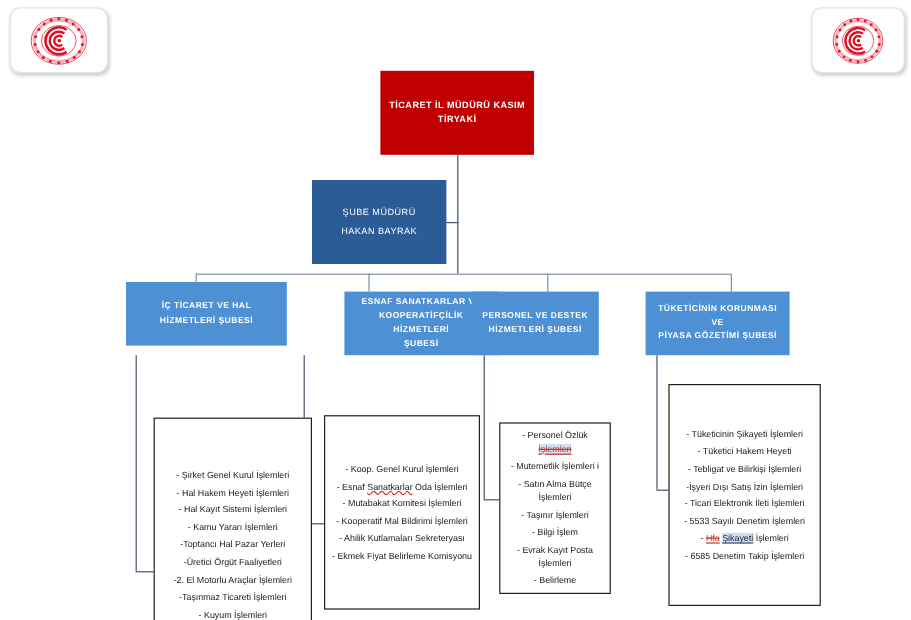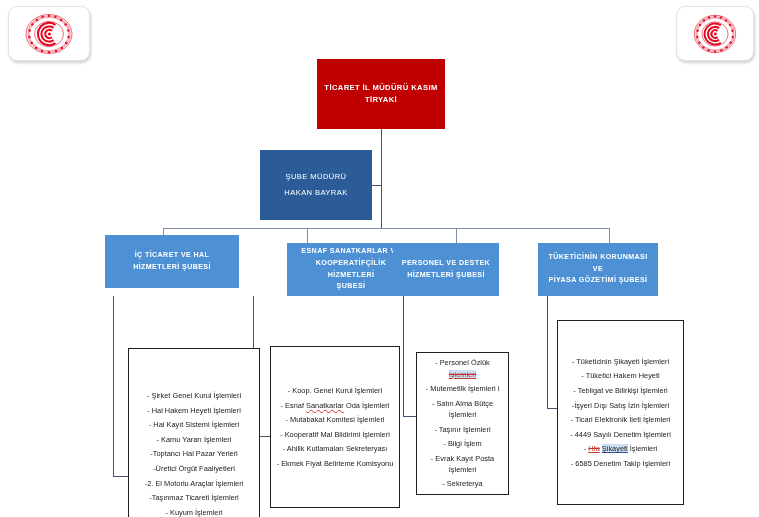--- a/index.html
+++ b/index.html
@@ -312,7 +312,7 @@
     <span class="row">- Tebligat  ve Bilirkişi İşlemleri</span>
     <span class="row">-İşyeri   Dışı Satış İzin İşlemleri</span>
     <span class="row">- Ticari  Elektronik  İleti İşlemleri</span>
-    <span class="row">- 4449 Sayılı  Denetim İşlemleri</span>
+    <span class="row">- 5533 Sayılı  Denetim İşlemleri</span>
     <span class="row">- <span class="strike-red">Hfa</span> <span class="ul-blue hl-blue">Şikayeti</span>  İşlemleri</span>
     <span class="row">- 6585 Denetim  Takip İşlemleri</span>
   </div>

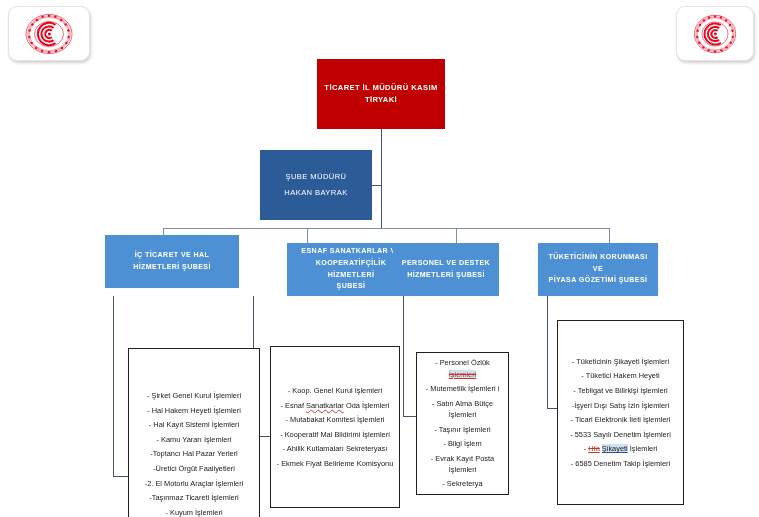--- a/index.html
+++ b/index.html
@@ -303,7 +303,7 @@
     <span class="row">- Taşınır  İşlemleri</span>
     <span class="row">- Bilgi  İşlem</span>
     <span class="row">- Evrak  Kayıt  Posta İşlemleri</span>
-    <span class="row">- Sekreterya</span>
+    <span class="row">- Belirleme</span>
   </div>
 
   <div class="listbox list-4">

